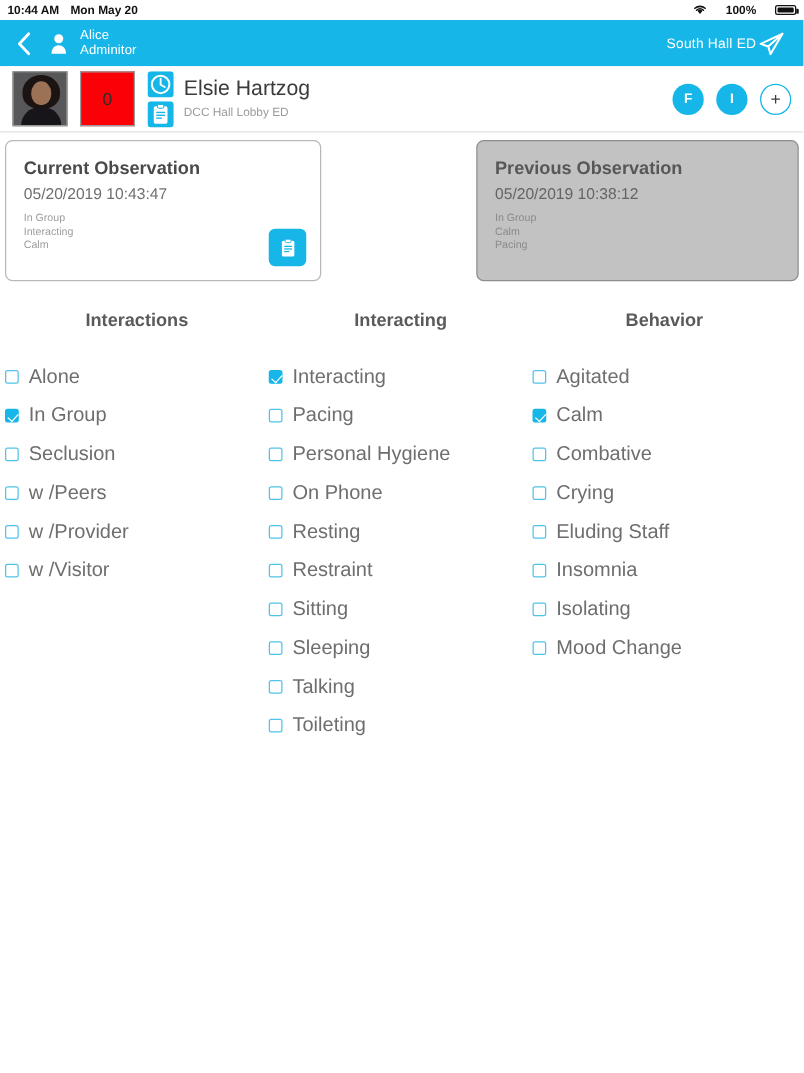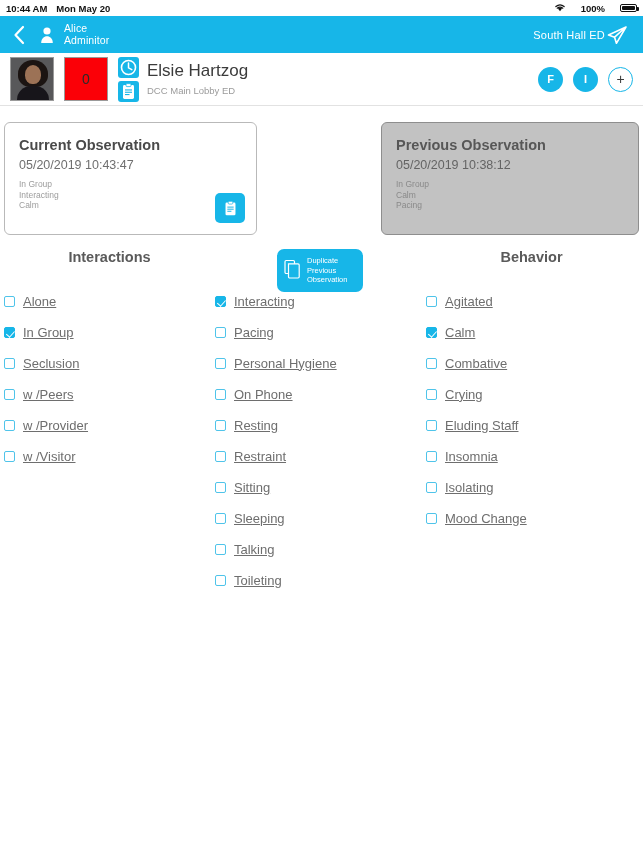--- a/index.html
+++ b/index.html
@@ -227,7 +227,7 @@
     </span>
     <span class="patient-text">
       <span class="patient-name">Elsie Hartzog</span>
-      <span class="patient-unit">DCC Main Lobby ED</span>
+      <span class="patient-unit">DCC Hall Lobby ED</span>
     </span>
     <span class="header-actions">
       <span class="circle-btn filled">F</span>

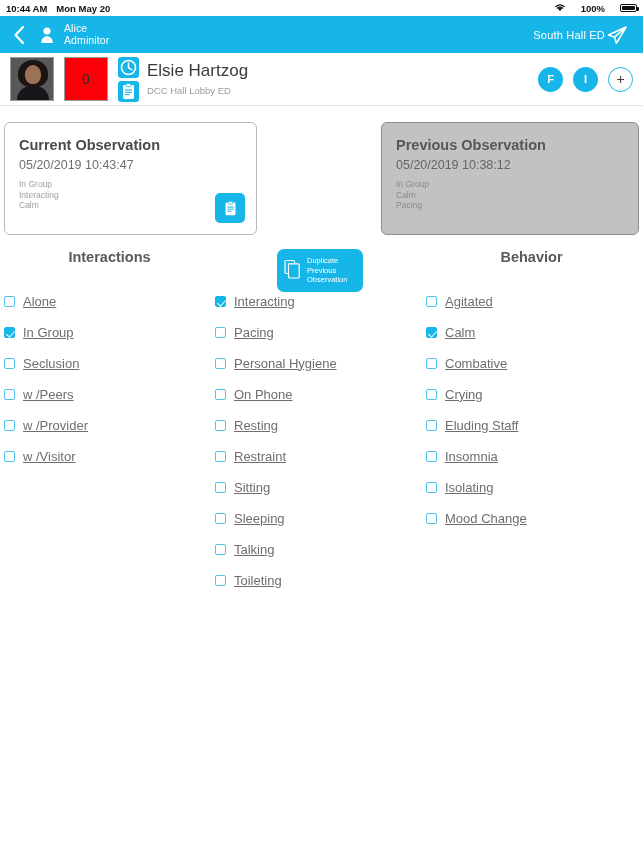--- a/index.html
+++ b/index.html
@@ -98,7 +98,7 @@
   
   .cards-row { position: relative; height: 125px; padding: 0; }
   .obs-card {
-    position: absolute; top: 16px; height: 113px;
+    position: absolute; top: 6px; height: 113px;
     border-radius: 6px; padding: 14px 14px 0 14px;
   }
   .obs-card.current { left: 4px; width: 253px; background:#ffffff; border:1px solid #b9b9b9; }

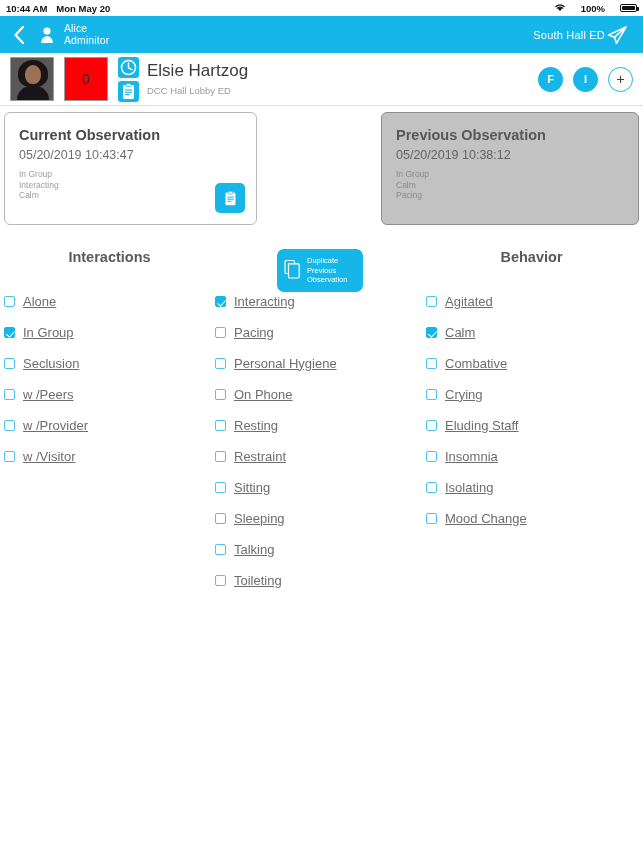--- a/index.html
+++ b/index.html
@@ -257,19 +257,6 @@
       </div>
     </div>
 
-    <div class="duplicate-btn">
-      <span>
-        <svg width="17" height="20" viewBox="0 0 17 20">
-          <rect x="1" y="1.5" width="9.5" height="13" rx="1.2" stroke="#ffffff" stroke-width="1.2" fill="none"></rect>
-          <path d="M4.5 4.8 h9.5 a1.2 1.2 0 0 1 1.2 1.2 v11.8 a1.2 1.2 0 0 1 -1.2 1.2 h-8.3 a1.2 1.2 0 0 1 -1.2 -1.2 Z" stroke="#ffffff" stroke-width="1.2" fill="#17b6e8"></path>
-        </svg>
-      </span>
-      <span class="dup-label">
-        <div>Duplicate</div>
-        <div>Previous</div>
-        <div>Observation</div>
-      </span>
-    </div>
 
     <div class="obs-card previous">
       <div class="obs-title">Previous Observation</div>

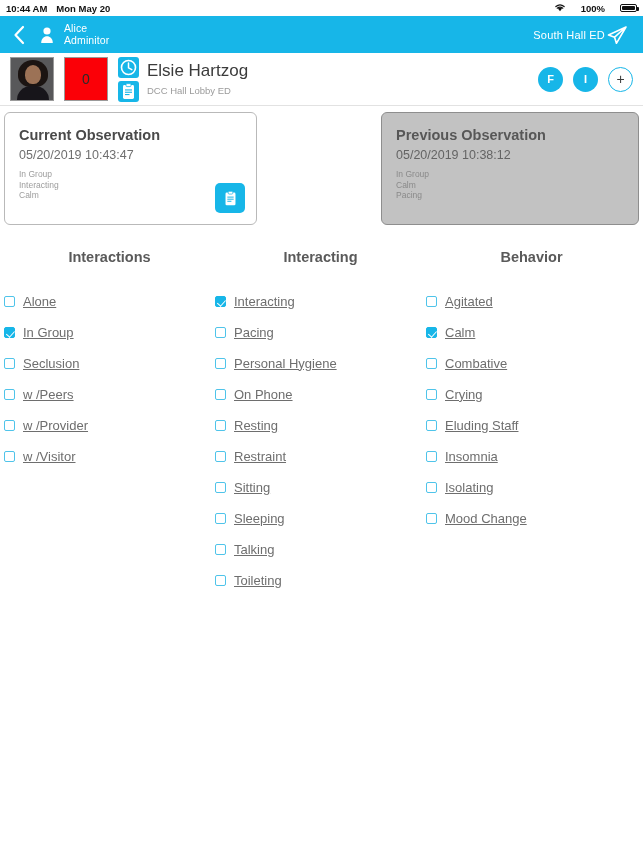--- a/index.html
+++ b/index.html
@@ -145,7 +145,7 @@
     border: solid #ffffff; border-width: 0 1.6px 1.6px 0;
     transform: rotate(42deg);
   }
-  .cb-label { margin-left: 8px; font-size: 13px; color:#6e6e6e; line-height:14px;text-decoration:underline; }
+  .cb-label { margin-left: 8px; font-size: 16px; color:#6e6e6e; line-height:14px; }
 </style>
 </head>
 <body>

